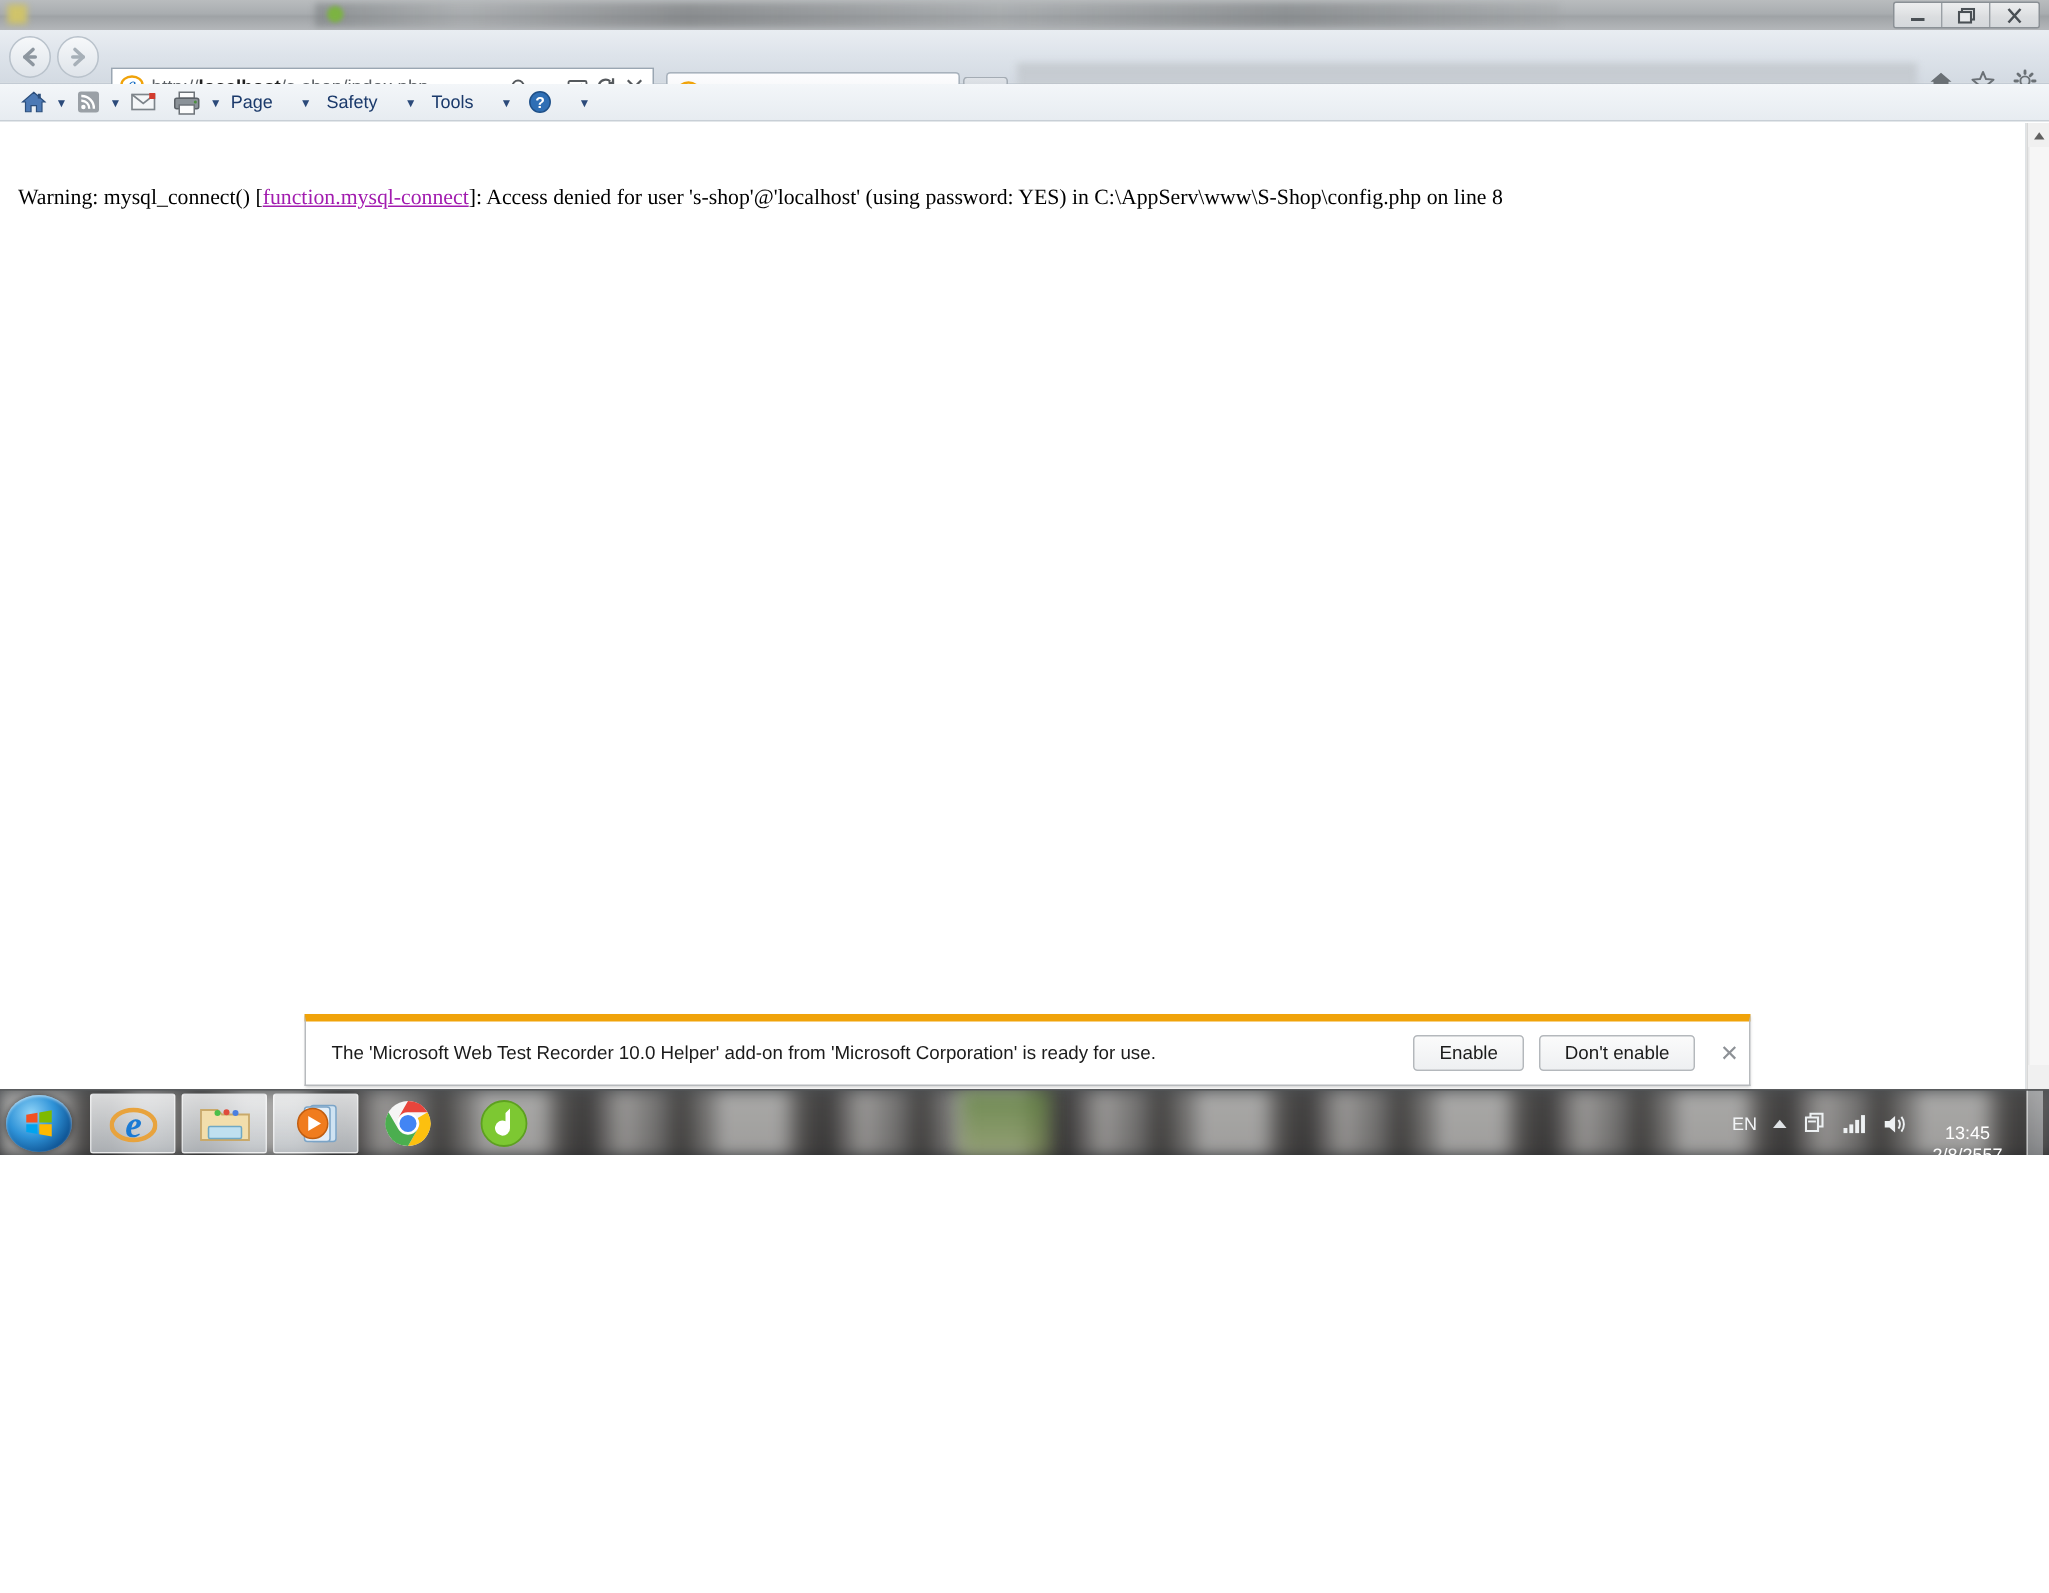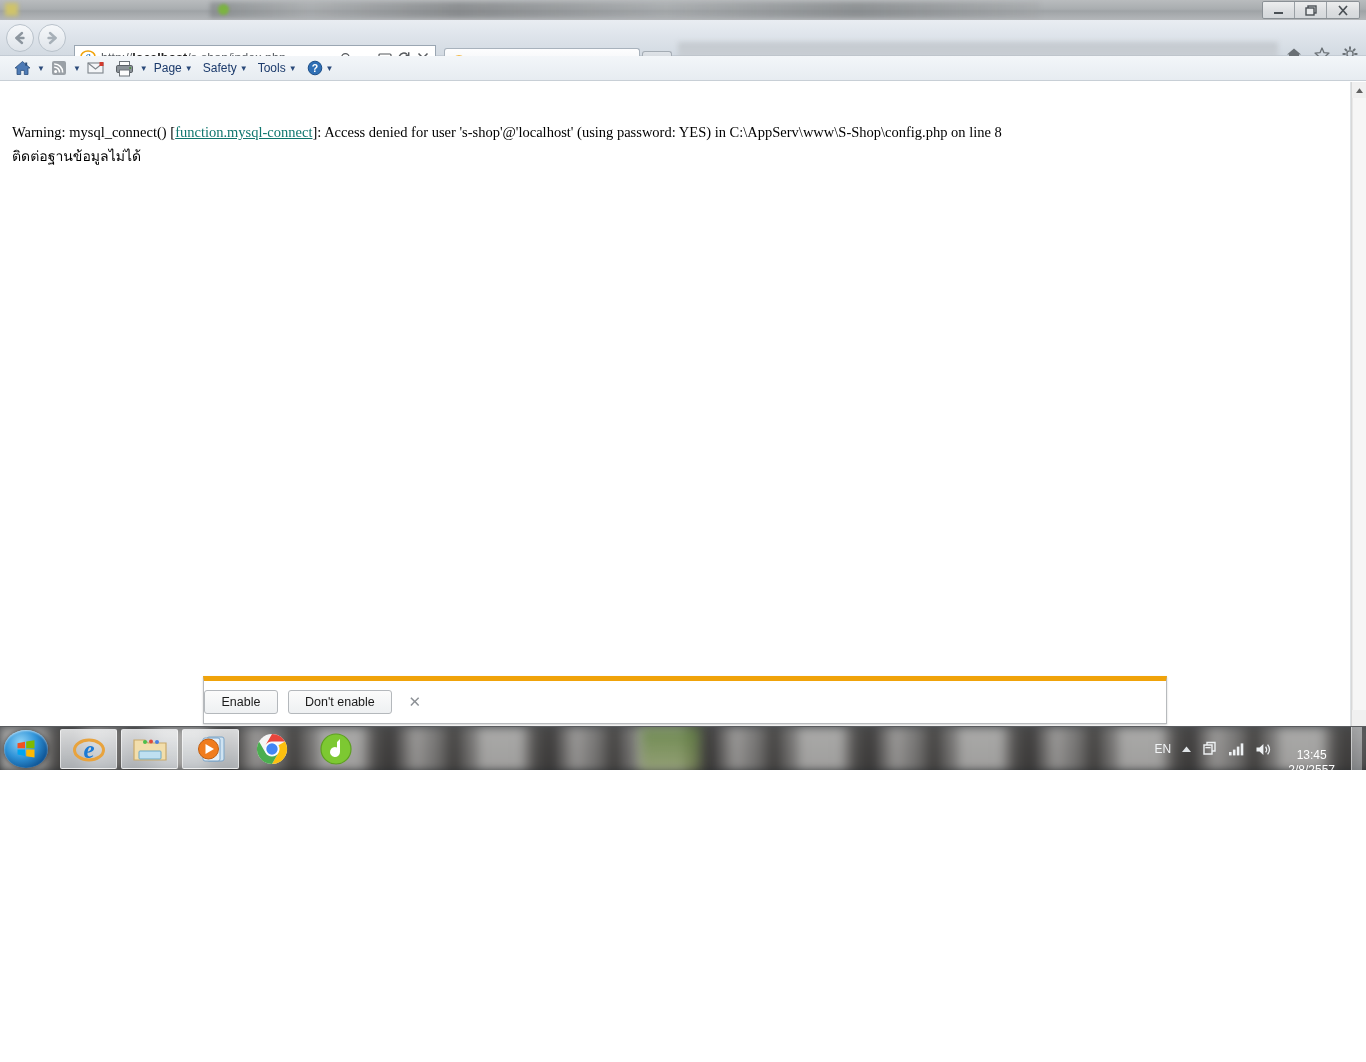--- a/index.html
+++ b/index.html
@@ -146,7 +146,7 @@
     gap: 2px;
   }
   .cmd-item {
-    display: flex; align-items: center; gap: 3px;
+    display: flex; align-items: center; gap: 18px;
     height: 21px; padding: 0 4px;
     font-size: 12px; color: #1b3a6b;
     white-space: nowrap;

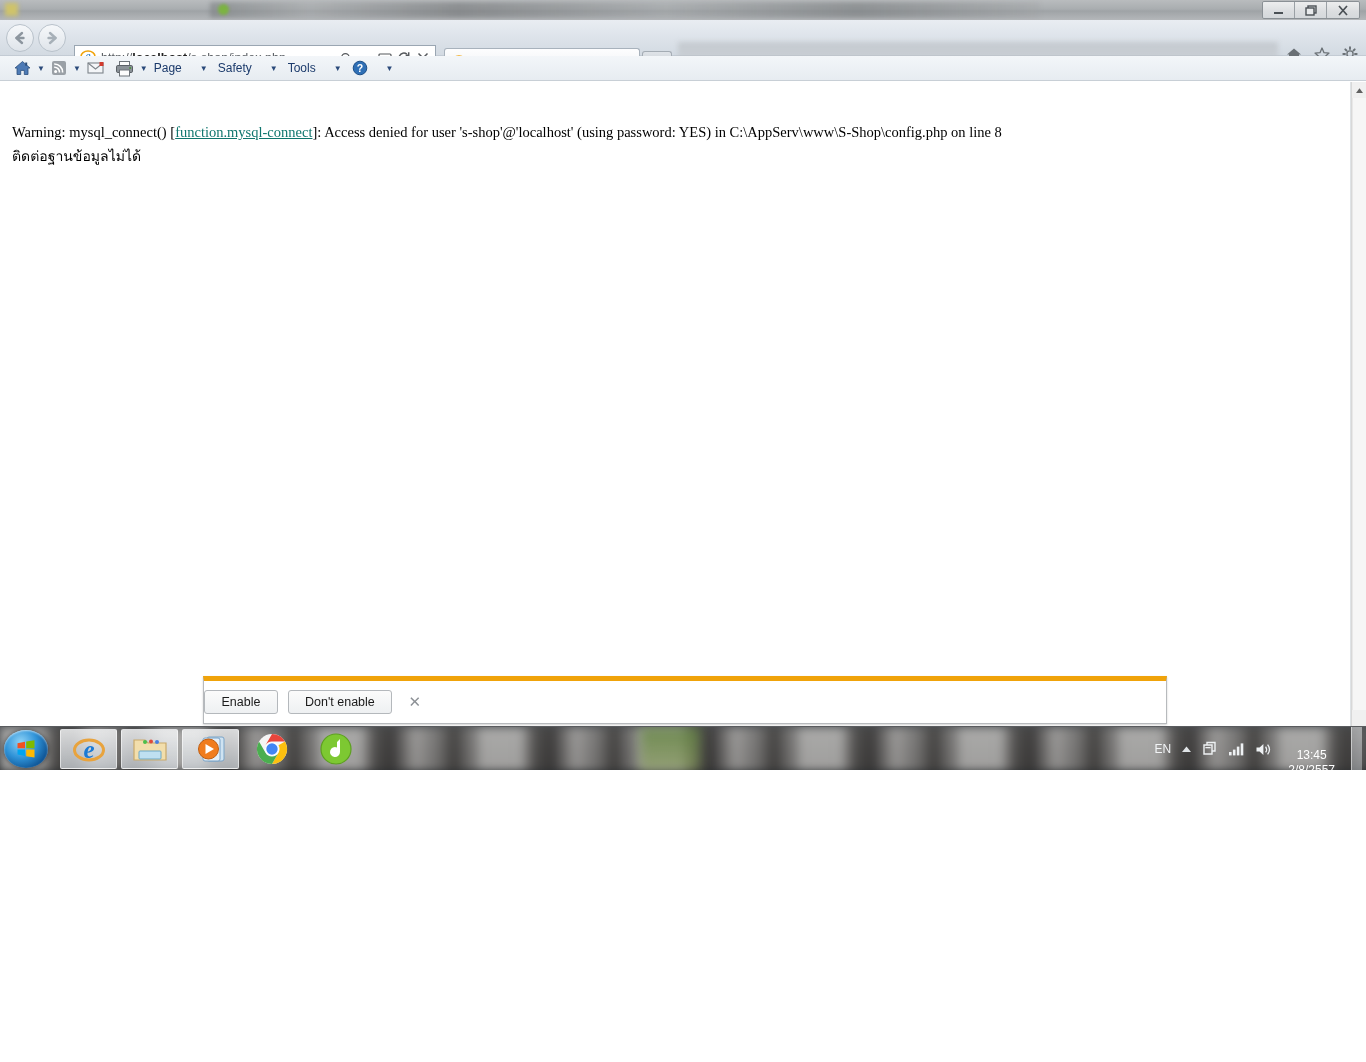--- a/index.html
+++ b/index.html
@@ -170,7 +170,7 @@
   }
   #php-warning b { font-weight: 400; }
   #php-warning a {
-    color: #0f766e;
+    color: #a21caf;
     text-decoration: underline;
   }
   #thai-message {

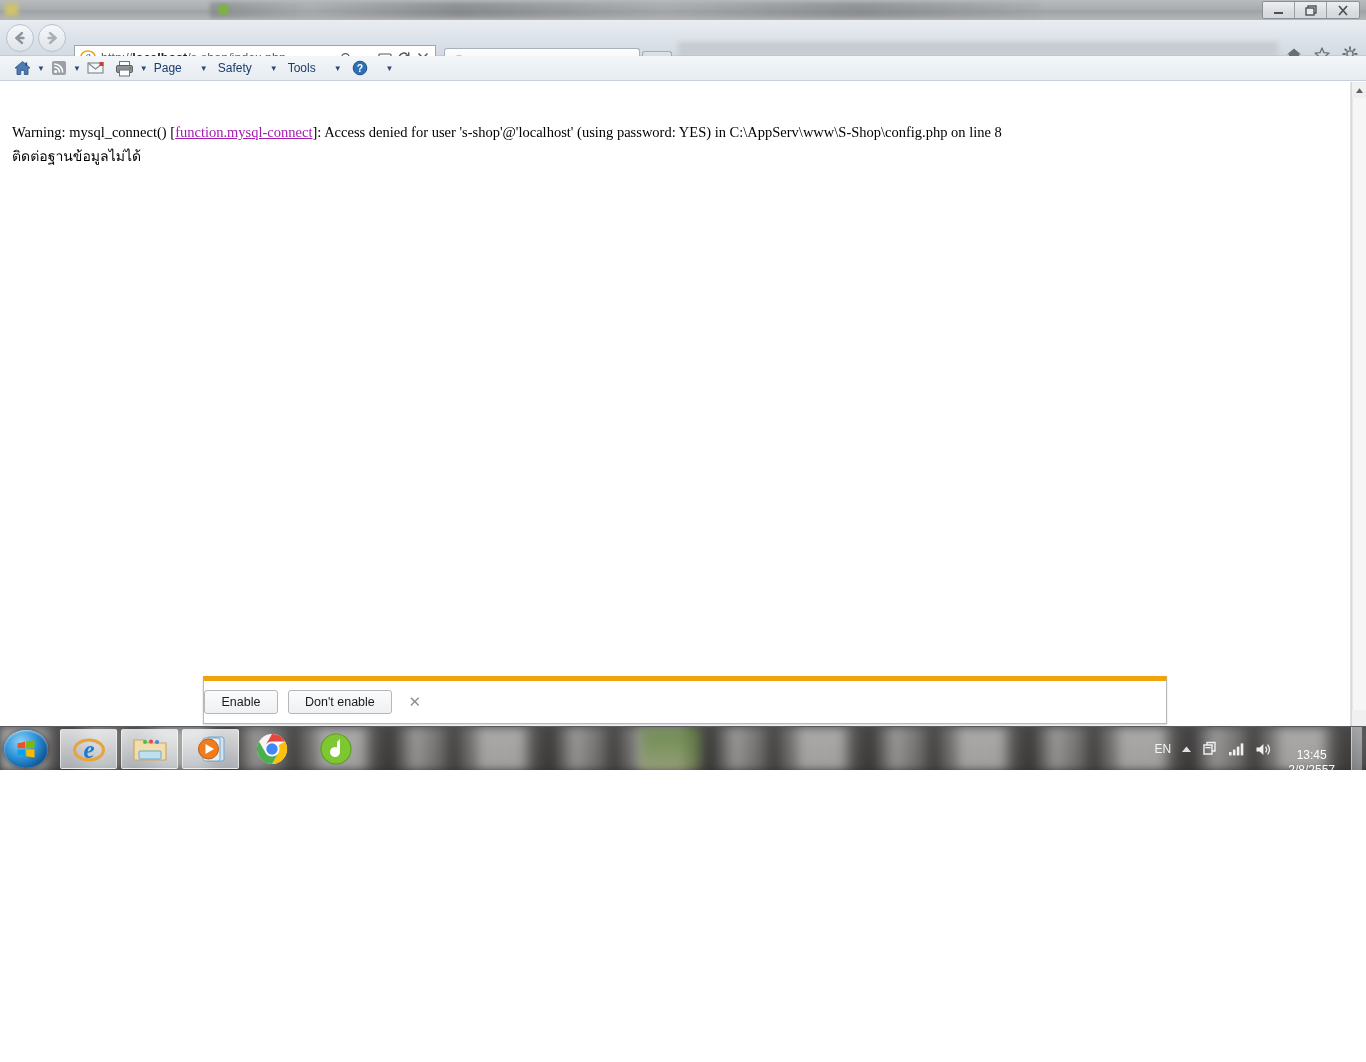--- a/index.html
+++ b/index.html
@@ -489,7 +489,6 @@
     <div id="php-warning">
       <b>Warning</b><span>: mysql_connect() [</span><a href="#">function.mysql-connect</a><span>]: Access denied for user 's-shop'@'localhost' (using password: YES) in </span><b>C:\AppServ\www\S-Shop\config.php</b><span> on line </span><b>8</b>
     </div>
-    <div id="thai-message">ติดต่อฐานข้อมูลไม่ได้</div>
   </div>
 
   <div id="page-scrollbar">

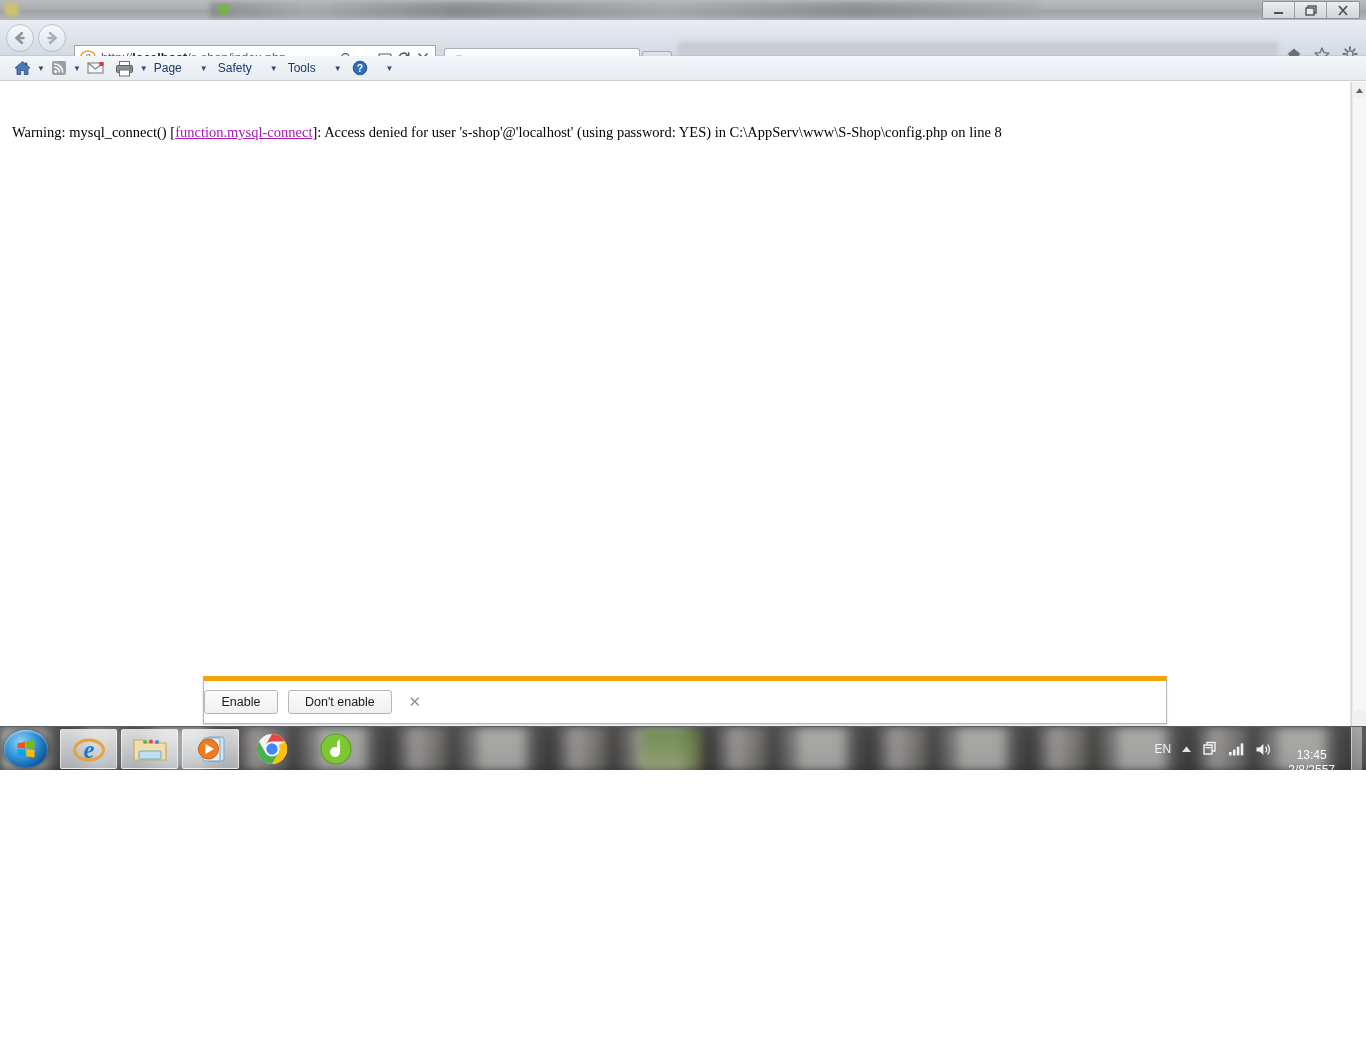--- a/index.html
+++ b/index.html
@@ -501,6 +501,7 @@
   </div>
 
   <div id="notification-bar">
+    <span id="notification-text">The 'Microsoft Web Test Recorder 10.0 Helper' add-on from 'Microsoft Corporation' is ready for use.</span>
     <div class="notif-btn">Enable</div>
     <div class="notif-btn">Don't enable</div>
     <div id="notification-close">✕</div>

